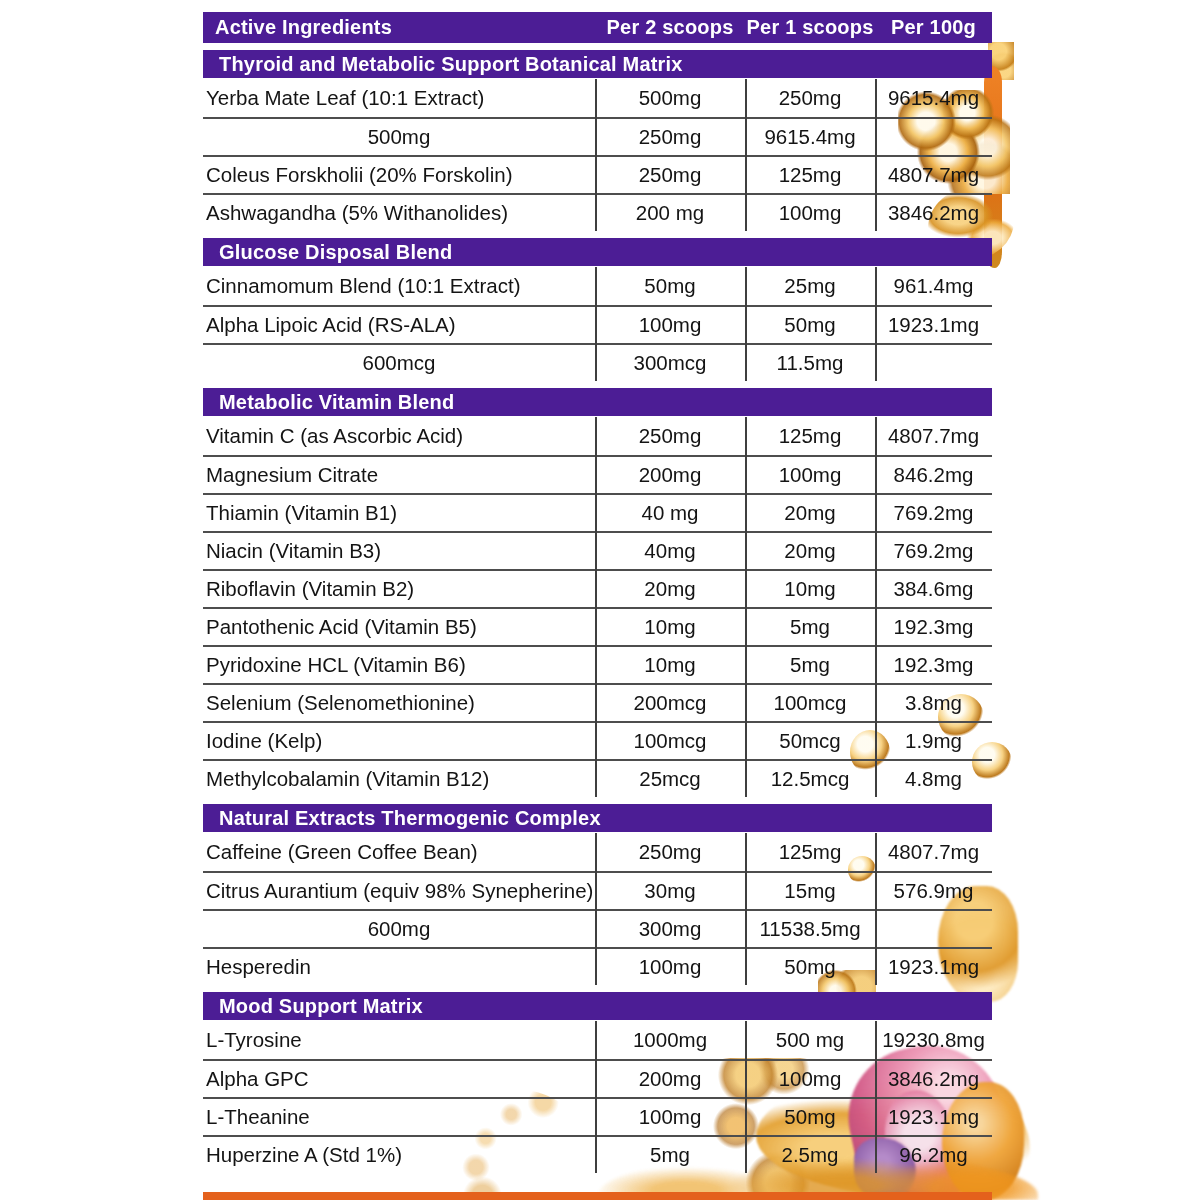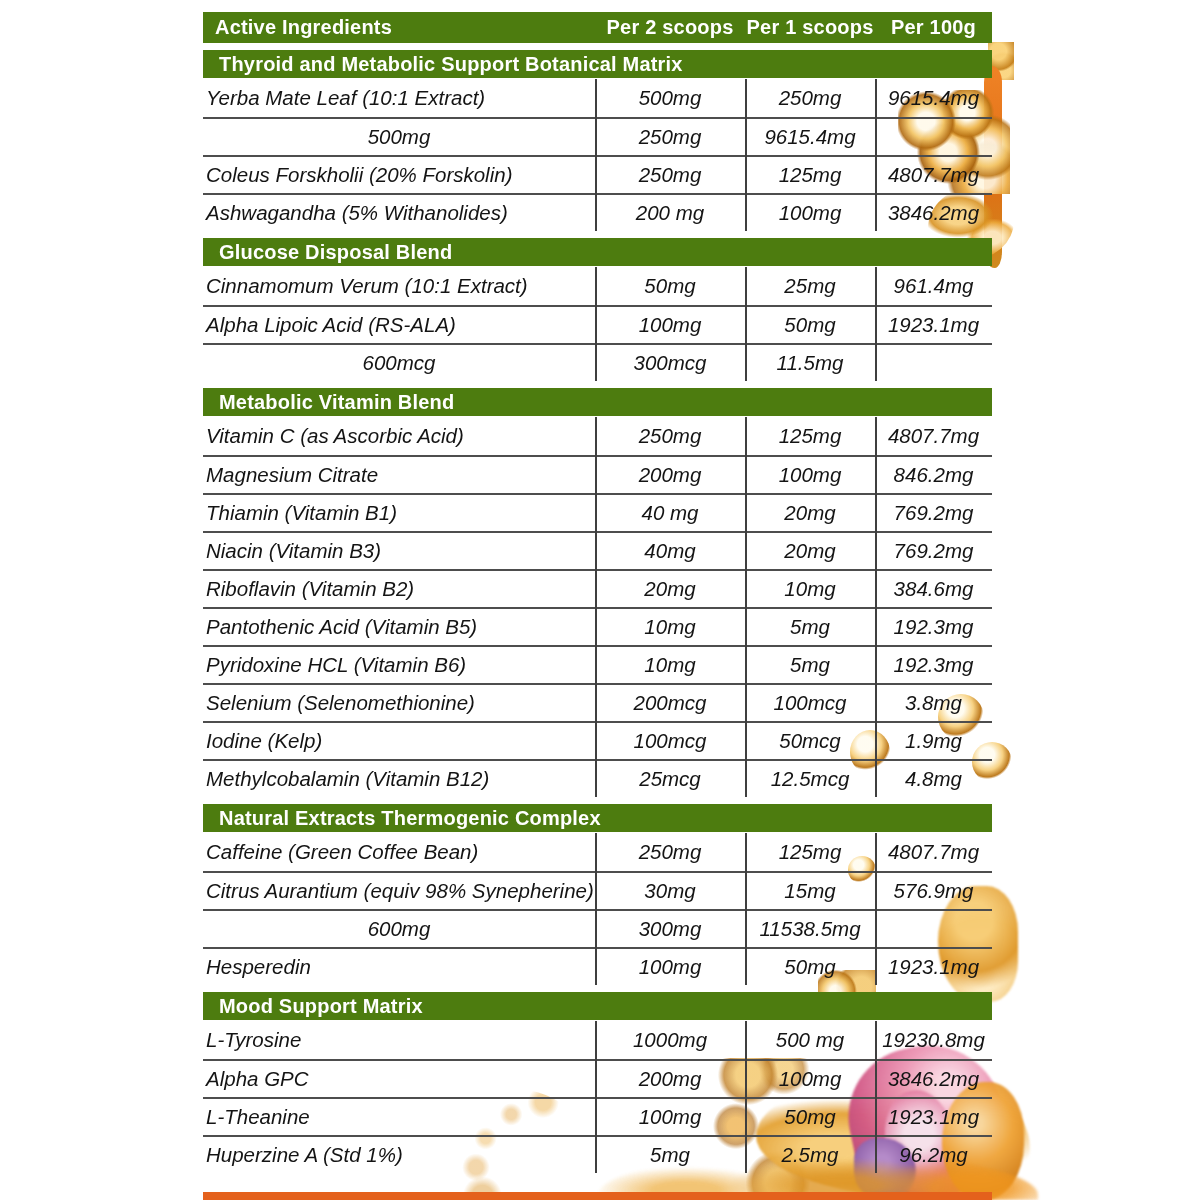--- a/index.html
+++ b/index.html
@@ -10,7 +10,7 @@
   
   #ingredients-table{position:absolute;left:203px;top:12px;width:789px;z-index:2;}
   .bar{
-    background:#4d7c0f;color:#ffffff;font-weight:bold;font-size:20px;
+    background:#4c1d95;color:#ffffff;font-weight:bold;font-size:20px;
     letter-spacing:.2px;
   }
   .header-bar{

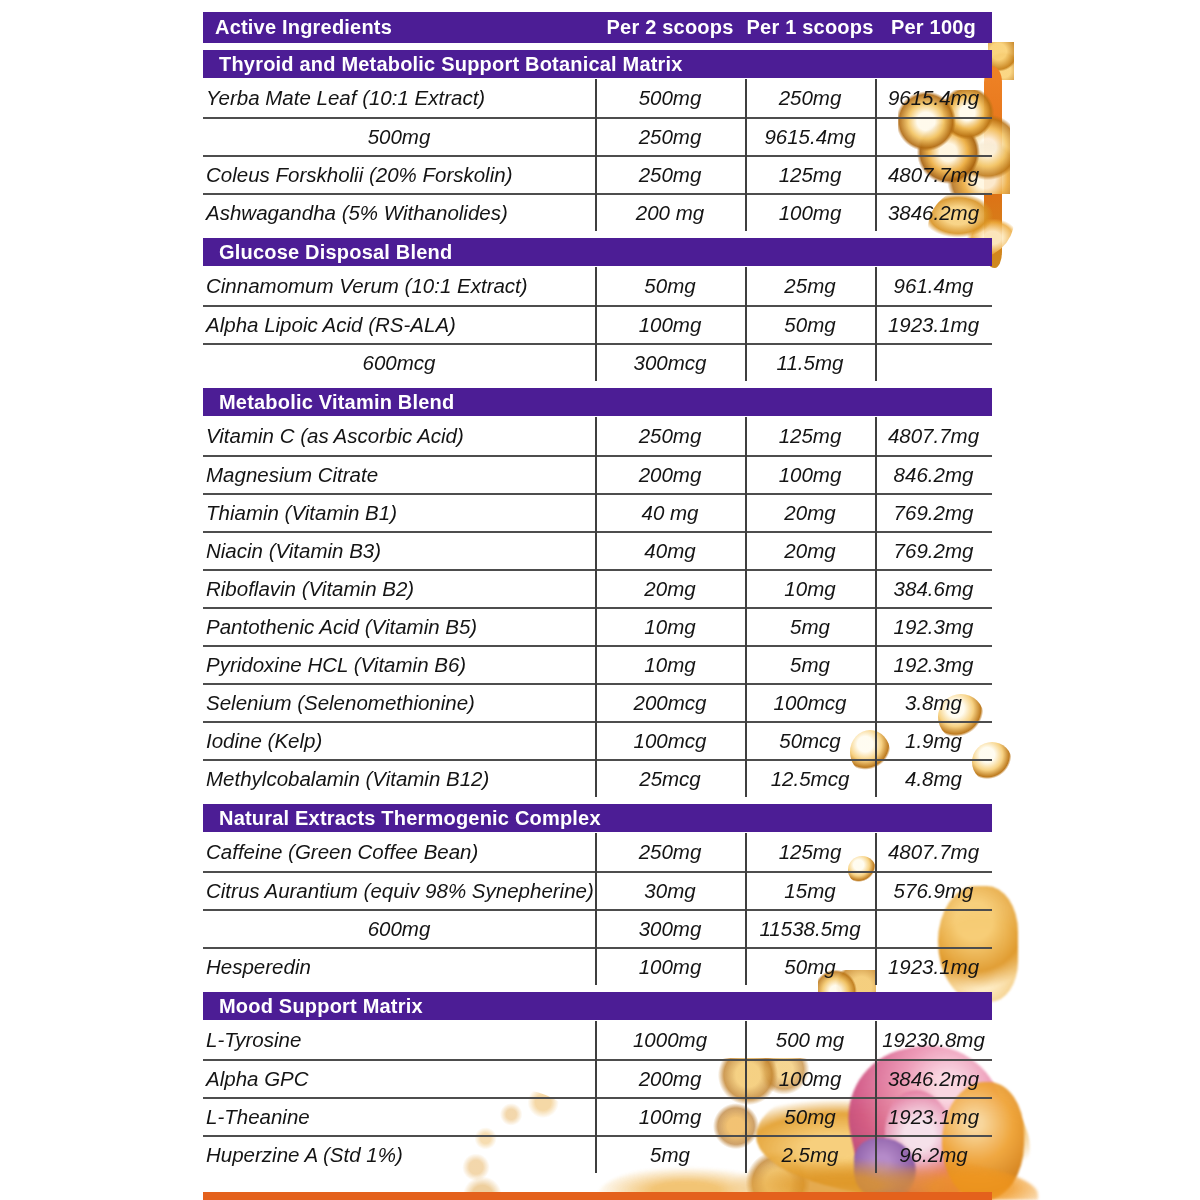--- a/index.html
+++ b/index.html
@@ -23,7 +23,7 @@
     height:28px;display:flex;align-items:center;padding-left:16px;
     margin-top:7px;margin-bottom:1px;box-sizing:border-box;
   }
-  .rows{position:relative;font-style:italic;}
+  .rows{position:relative;}
   .vline{position:absolute;top:0;bottom:0;width:2px;background:#3f3f3f;}
   .vl1{left:392px;} .vl2{left:542px;} .vl3{left:672px;}
   .row{

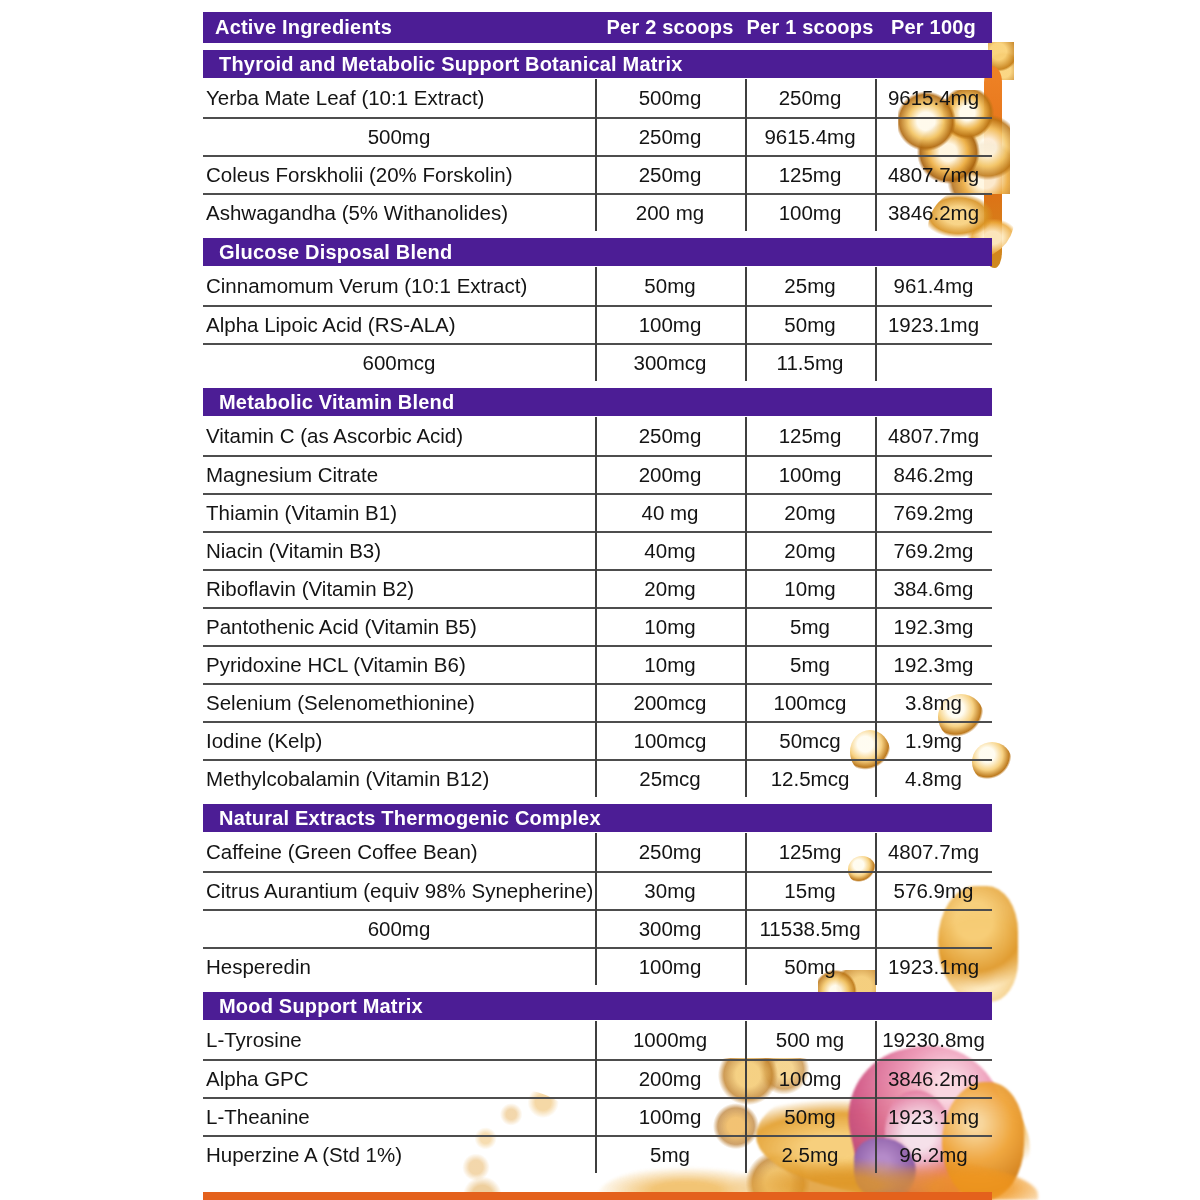--- a/index.html
+++ b/index.html
@@ -180,7 +180,7 @@
       <div class="bar section-bar">Glucose Disposal Blend</div>
       <div class="rows">
         <div class="row">
-          <div class="cell-name">Cinnamomum Verum (10:1 Extract)</div>
+          <div class="cell-name">Cinnamomum Blend (10:1 Extract)</div>
           <div class="cell-val">50mg</div>
           <div class="cell-val">25mg</div>
           <div class="cell-val">961.4mg</div>

